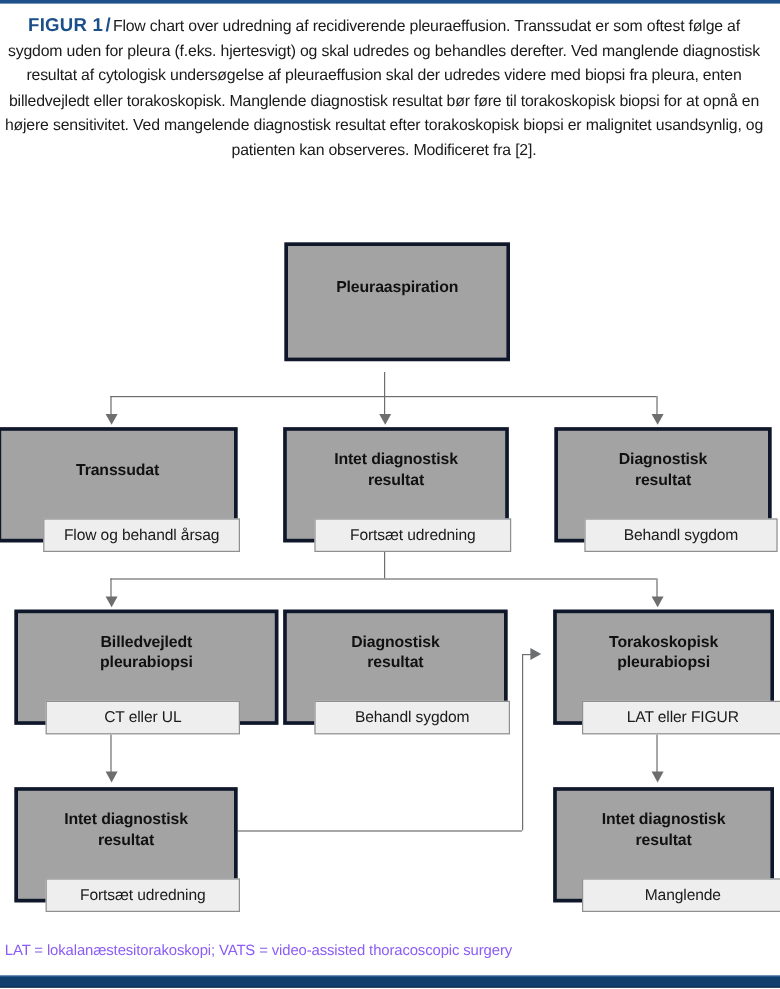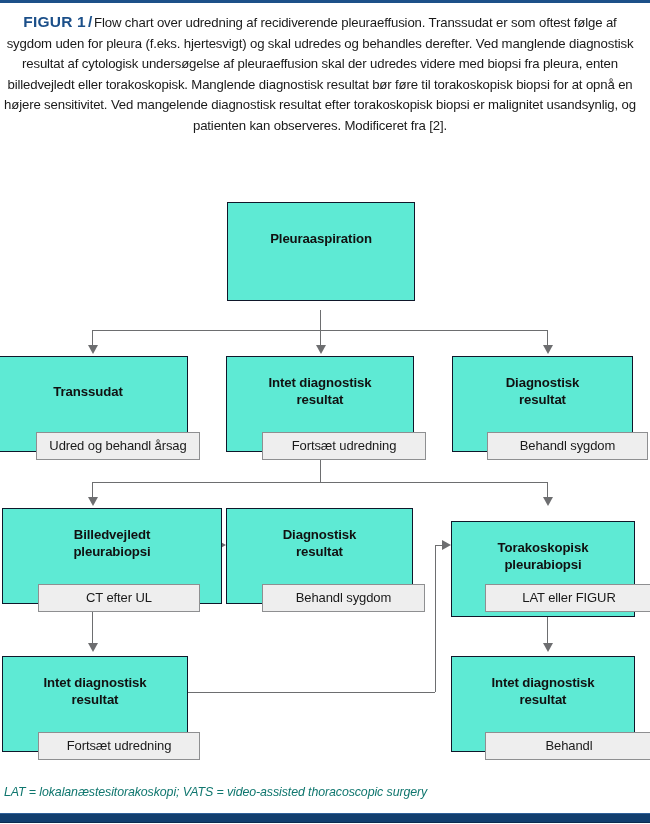--- a/index.html
+++ b/index.html
@@ -69,9 +69,10 @@
   .node {
     position: absolute;
     box-sizing: border-box;
-    border: 1px solid #0f172a;
-    background: #5eead4;
+    border: 3px solid #0f172a;
+    background: #a3a3a3;
     z-index: 2;
+    margin-left: 10px;
   }
   .node-title {
     position: absolute;

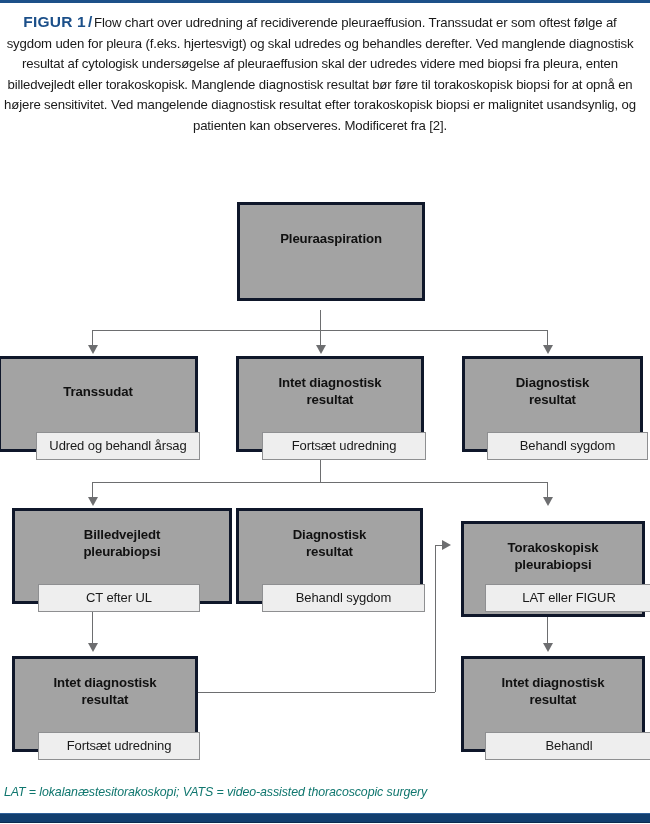--- a/index.html
+++ b/index.html
@@ -172,7 +172,7 @@
       <div class="node-title">Transsudat</div>
     </div>
     <div class="sub" style="left:36px; top:242px; width:164px;">
-      <span>Udred og behandl årsag</span>
+      <span>Flow og behandl årsag</span>
     </div>
 
     <div class="node" style="left:226px; top:166px; width:188px; height:96px;">

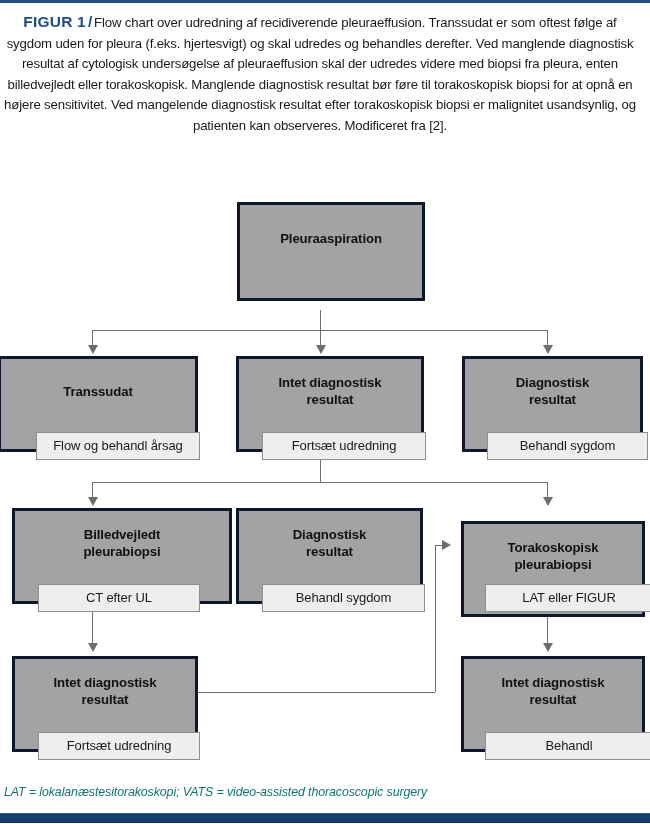--- a/index.html
+++ b/index.html
@@ -230,7 +230,7 @@
       <span>Behandl sygdom</span>
     </div>
 
-    <div class="node" style="left:451px; top:331px; width:184px; height:96px;">
+    <div class="node" style="left:451px; top:318px; width:184px; height:96px;">
       <div class="node-title">
         <span>
           <span>Torakoskopisk</span><br>

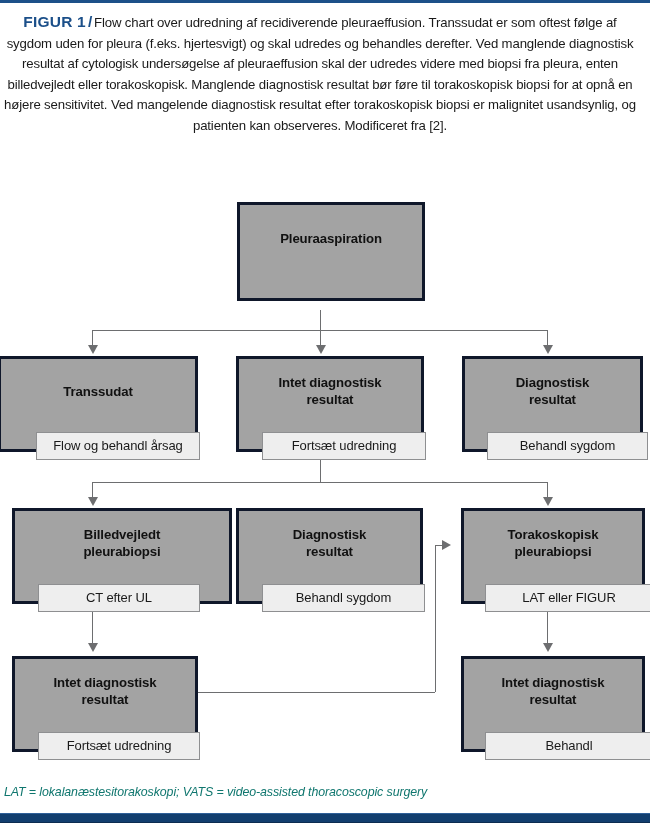--- a/index.html
+++ b/index.html
@@ -215,7 +215,7 @@
       </div>
     </div>
     <div class="sub" style="left:38px; top:394px; width:162px;">
-      <span>CT efter UL</span>
+      <span>CT eller UL</span>
     </div>
 
     <div class="node" style="left:226px; top:318px; width:187px; height:96px;">

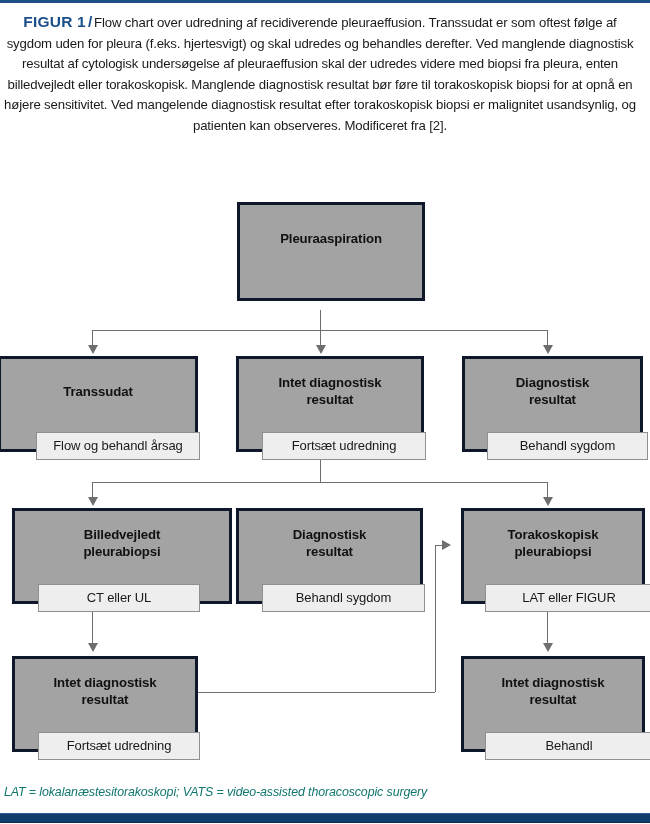--- a/index.html
+++ b/index.html
@@ -276,7 +276,7 @@
       </div>
     </div>
     <div class="sub" style="left:485px; top:542px; width:168px;">
-      <span>Behandl</span>
+      <span>Manglende</span>
     </div>
 
   </div>

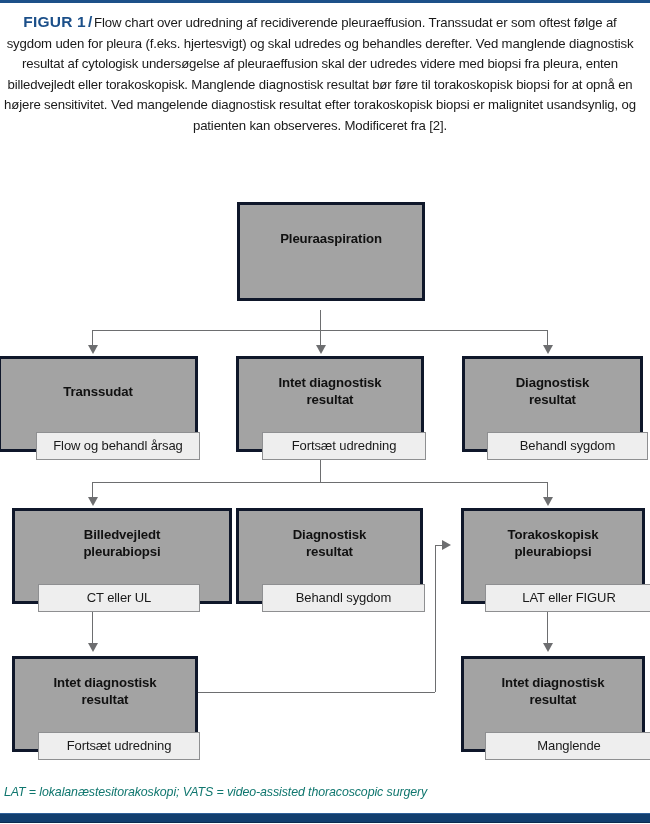--- a/index.html
+++ b/index.html
@@ -138,8 +138,7 @@
     width: 640px;
     font-size: 12.4px;
     letter-spacing: -0.1px;
-    color: #0f766e;
-    font-style: italic;
+    color: #8b5cf6;
   }
 </style>
 </head>

